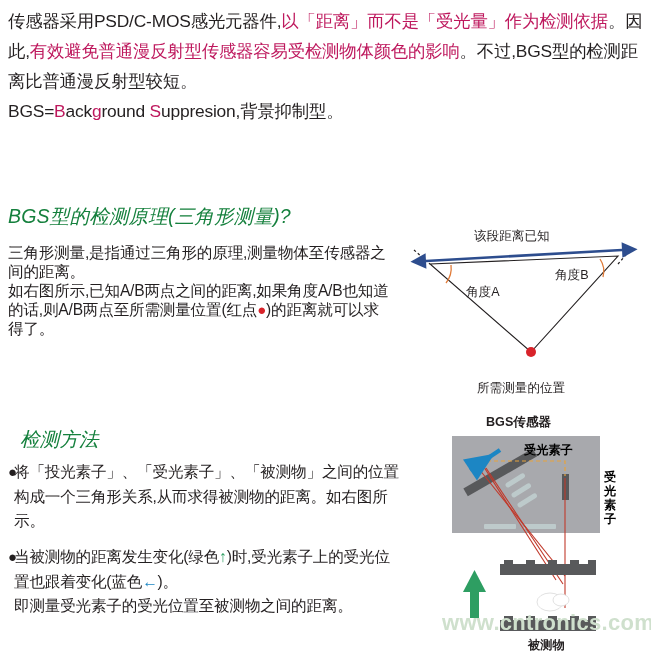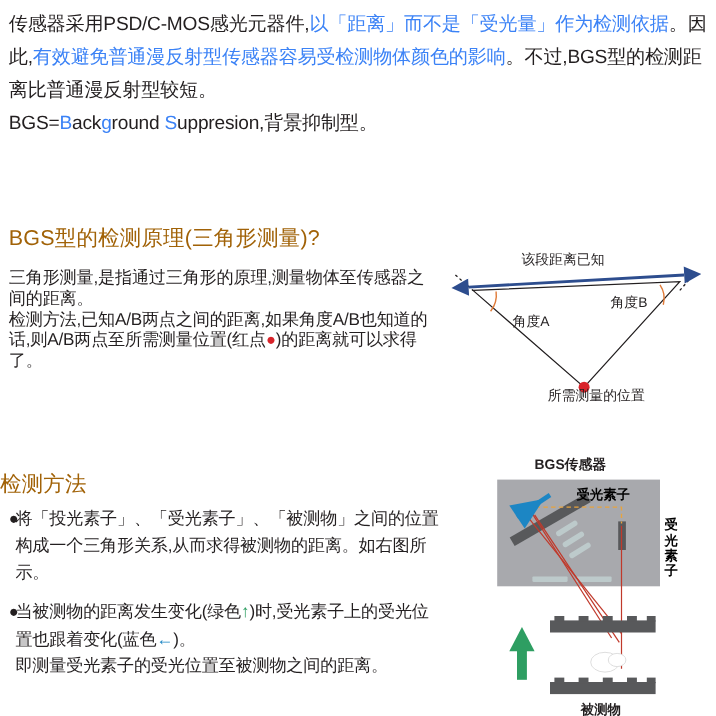--- a/index.html
+++ b/index.html
@@ -20,7 +20,7 @@
     letter-spacing:-0.2px;
     color:#231f20;
   }
-  .or{color:#3b82f6;}
+  .or{color:#be185d;}
   .bk{color:#231f20;}
 
   

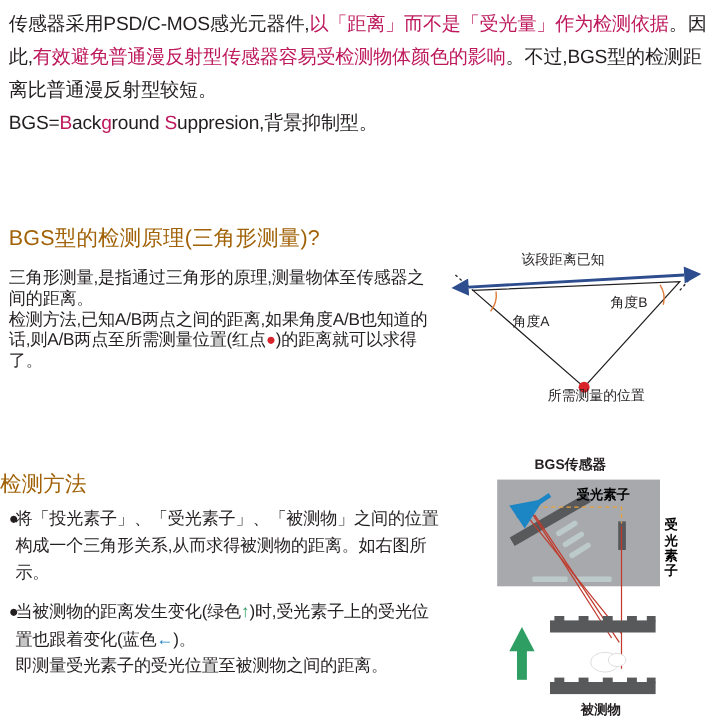--- a/index.html
+++ b/index.html
@@ -27,9 +27,10 @@
   .sec-head{
     position:absolute;
     font-size:19.5px;
-    color:#a16207;
+    color:#15803d;
     letter-spacing:0.2px;
     white-space:nowrap;
+    font-style:italic;
   }
   #head-principle{left:8px;top:203px;}
   #head-method{left:0;top:426px;}

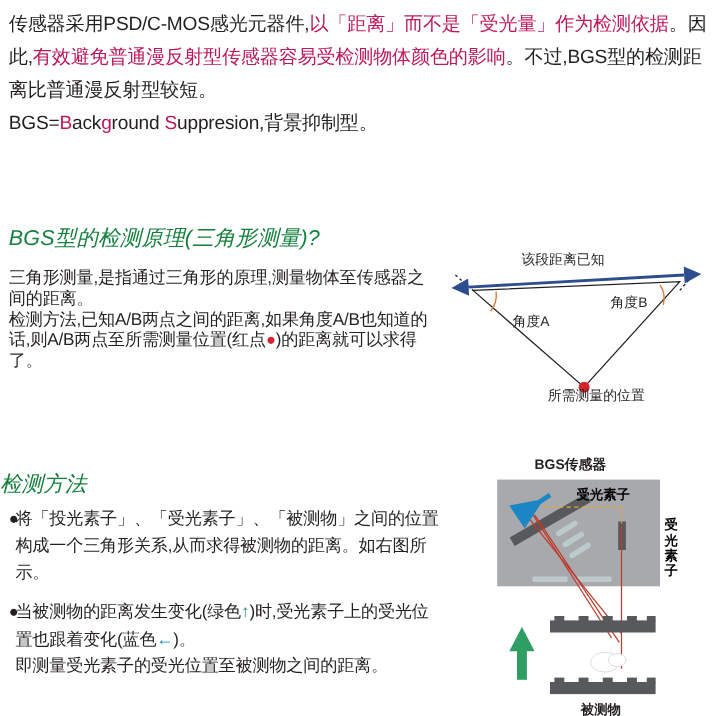--- a/index.html
+++ b/index.html
@@ -102,7 +102,7 @@
 
   <div class="body-text" id="principle-body">
     <span>三角形测量,是指通过三角形的原理,测量物体至传感器之间的距离。</span><br>
-    <span>检测方法,已知A/B两点之间的距离,如果角度A/B也知道的话,则A/B两点至所需测量位置(红点</span><span class="reddot">●</span><span>)的距离就可以求得了。</span>
+    <span>如右图所示,已知A/B两点之间的距离,如果角度A/B也知道的话,则A/B两点至所需测量位置(红点</span><span class="reddot">●</span><span>)的距离就可以求得了。</span>
   </div>
 
   <div id="tri-diagram">

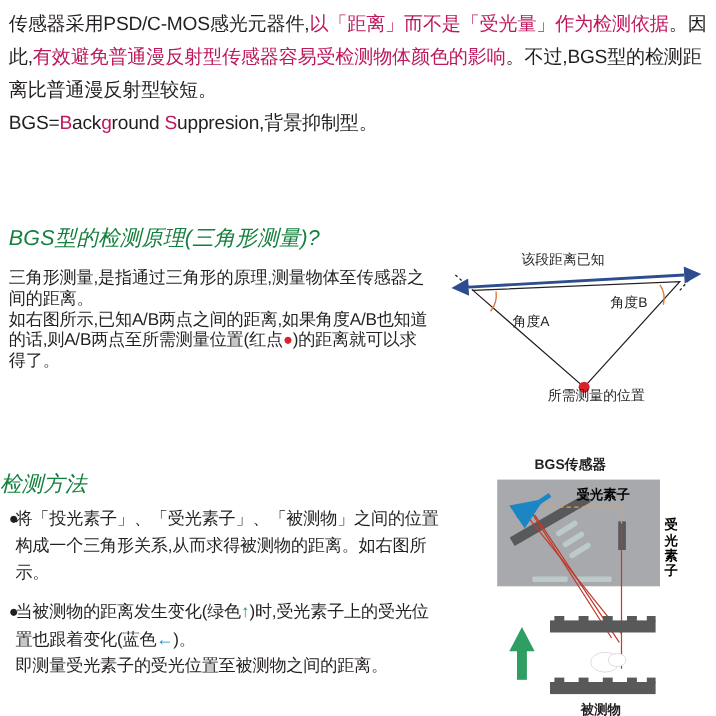--- a/index.html
+++ b/index.html
@@ -70,7 +70,7 @@
   #tri-label-known{left:70px;top:0px;}
   #tri-label-a{left:62px;top:56px;}
   #tri-label-b{left:151px;top:39px;}
-  #tri-label-target{left:73px;top:124px;margin-left:21px;}
+  #tri-label-target{left:73px;top:152px;}
 
   
   #bgs-diagram{position:absolute;left:444px;top:412px;width:203px;height:239px;font-weight:bold;}

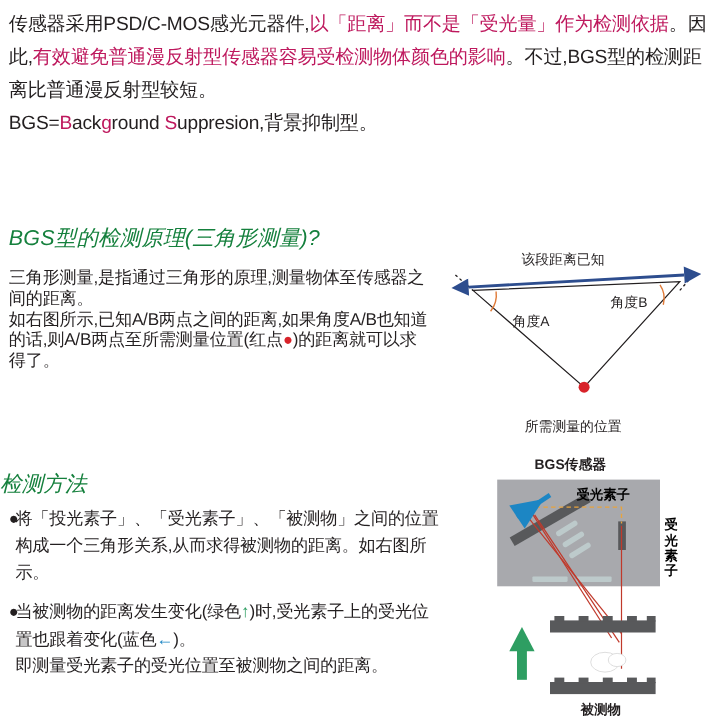--- a/index.html
+++ b/index.html
@@ -33,7 +33,7 @@
     font-style:italic;
   }
   #head-principle{left:8px;top:203px;}
-  #head-method{left:0;top:426px;}
+  #head-method{left:20px;top:426px;}
 
   
   .body-text{

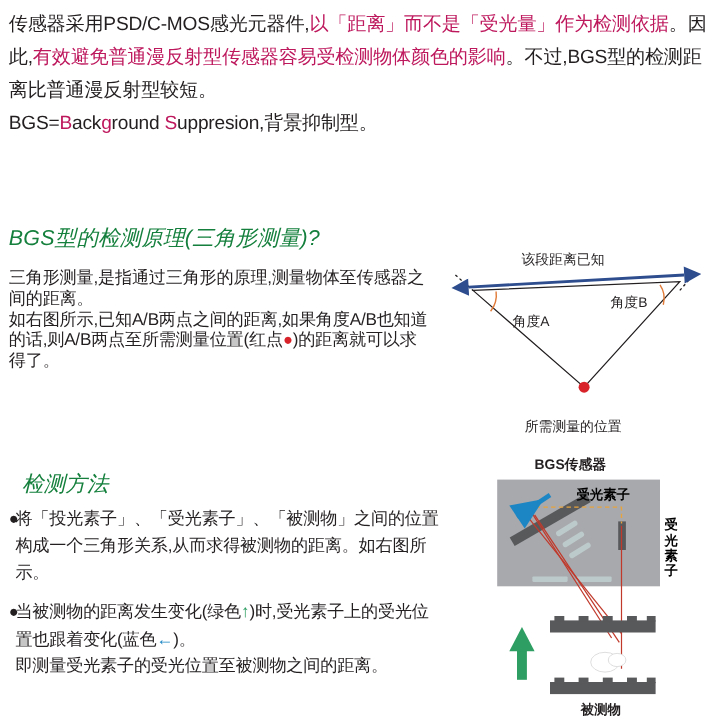--- a/index.html
+++ b/index.html
@@ -216,6 +216,7 @@
 
     <div class="sens-label" id="label-receiver">受光素子</div>
     <div class="sens-label" id="label-emitter">受光素子</div>
+    <div id="watermark">www.cntronics.com</div>
     <div id="label-object">被测物</div>
   </div>
 

